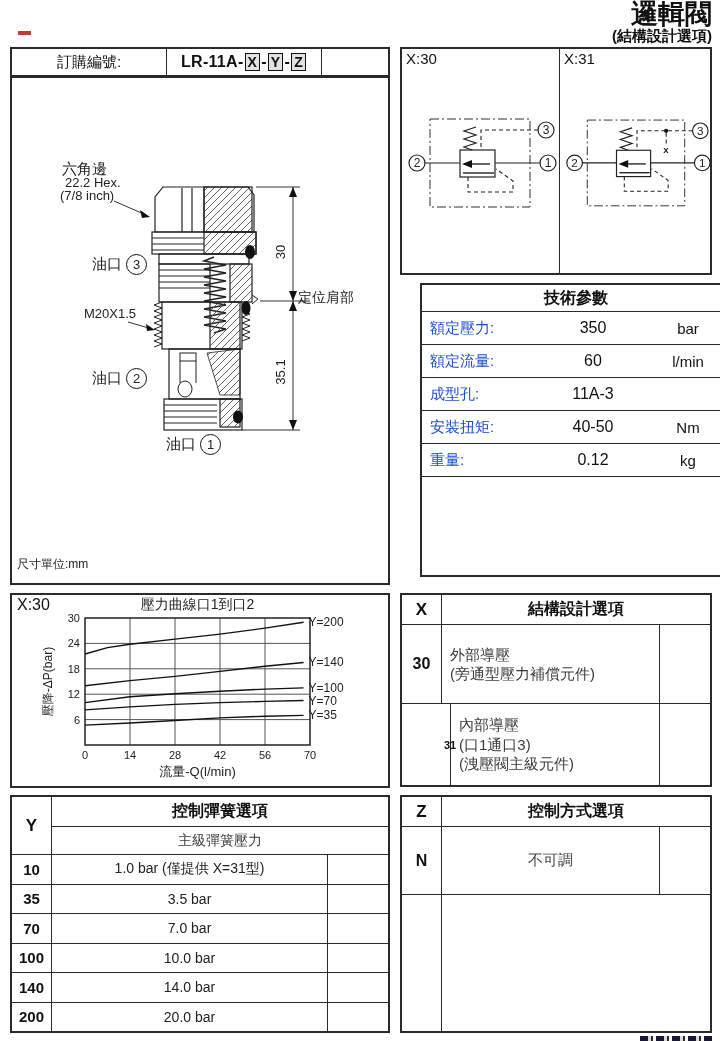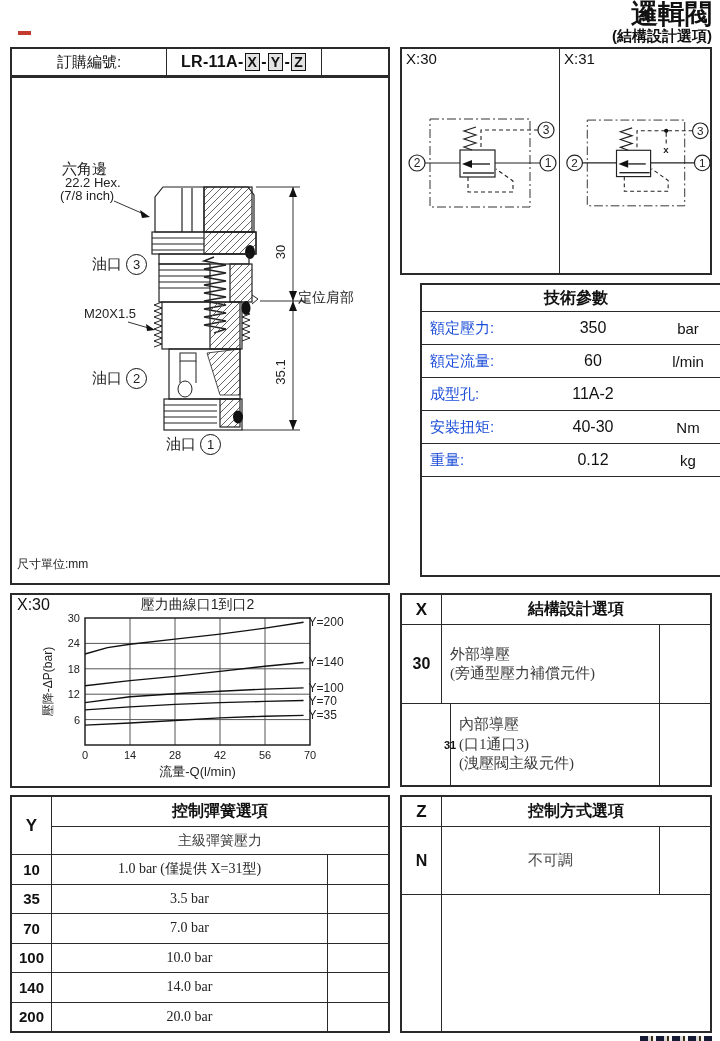--- a/index.html
+++ b/index.html
@@ -288,7 +288,7 @@
     </div>
     <div class="tech-row">
       <span class="lab">成型孔:</span>
-      <span class="val">11A-2</span>
+      <span class="val">11A-3</span>
       <span class="unit"></span>
     </div>
     <div class="tech-row">

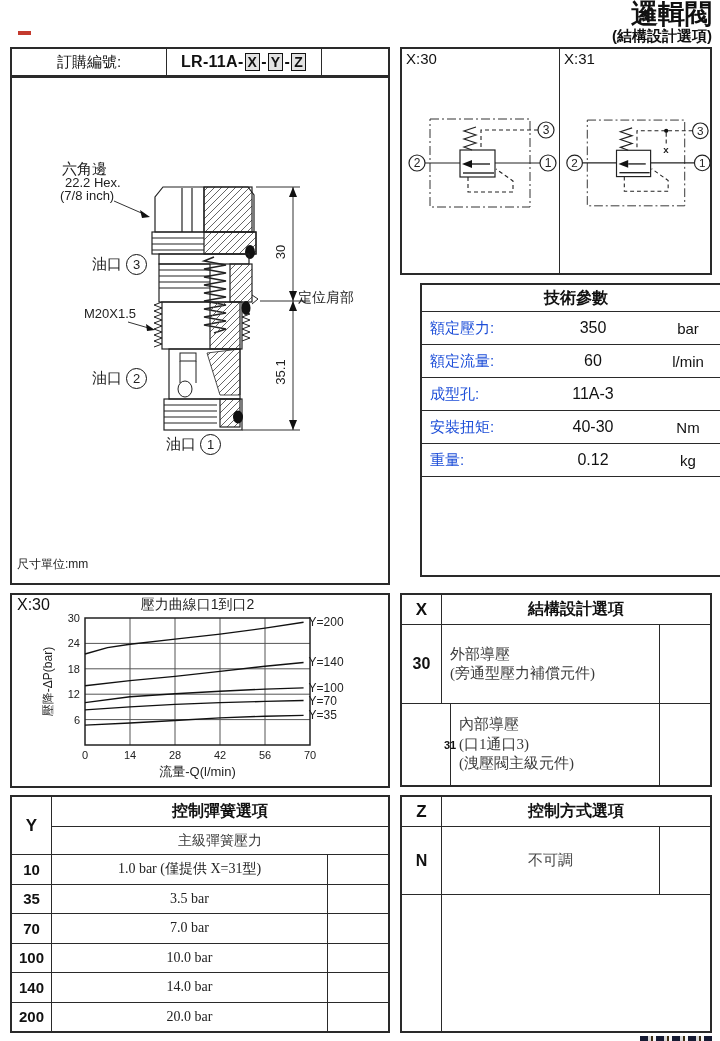--- a/index.html
+++ b/index.html
@@ -293,7 +293,7 @@
     </div>
     <div class="tech-row">
       <span class="lab">安裝扭矩:</span>
-      <span class="val">40-30</span>
+      <span class="val">40-50</span>
       <span class="unit">Nm</span>
     </div>
     <div class="tech-row">

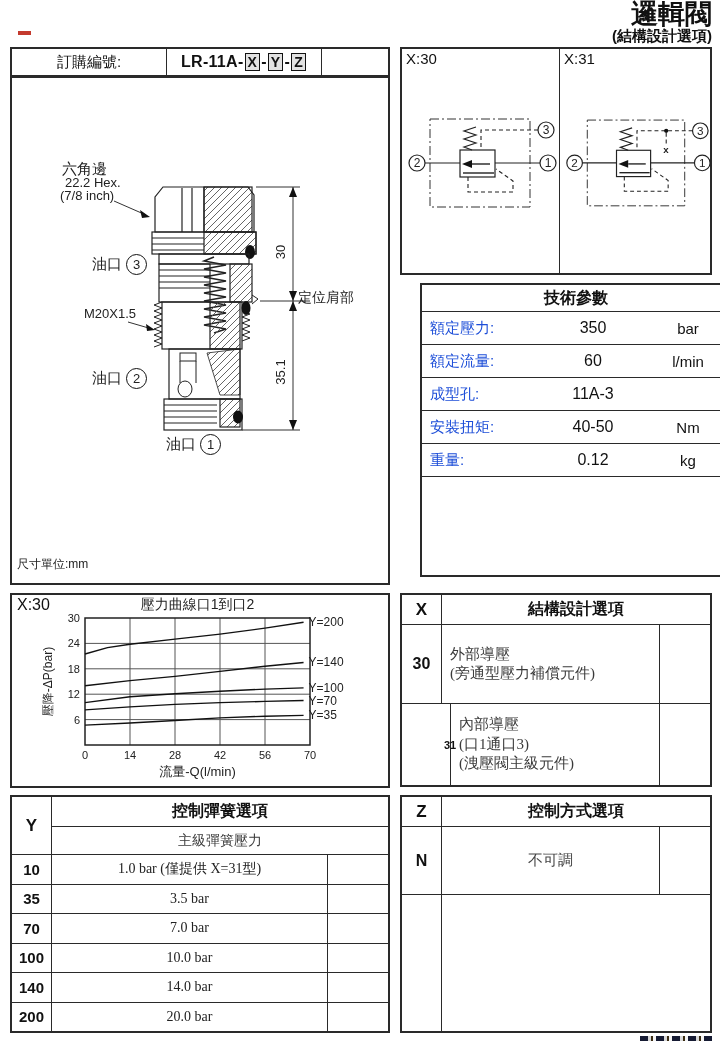--- a/index.html
+++ b/index.html
@@ -57,7 +57,7 @@
             font-weight:bold;box-sizing:border-box;}
   .opt-title{flex:1;display:flex;align-items:center;justify-content:center;font-weight:bold;font-size:16px;}
   .opt-row{display:flex;box-sizing:border-box;}
-  .opt-main{flex:1;display:flex;align-items:center;justify-content:center;box-sizing:border-box;font-family:Liberation Serif, serif;}
+  .opt-main{flex:1;display:flex;align-items:center;justify-content:center;box-sizing:border-box;}
   .opt-narrow{border-left:1px solid #2a2a2a;box-sizing:border-box;}
 
   .x-table{left:400px;top:593px;width:312px;height:194px;display:flex;flex-direction:column;}

